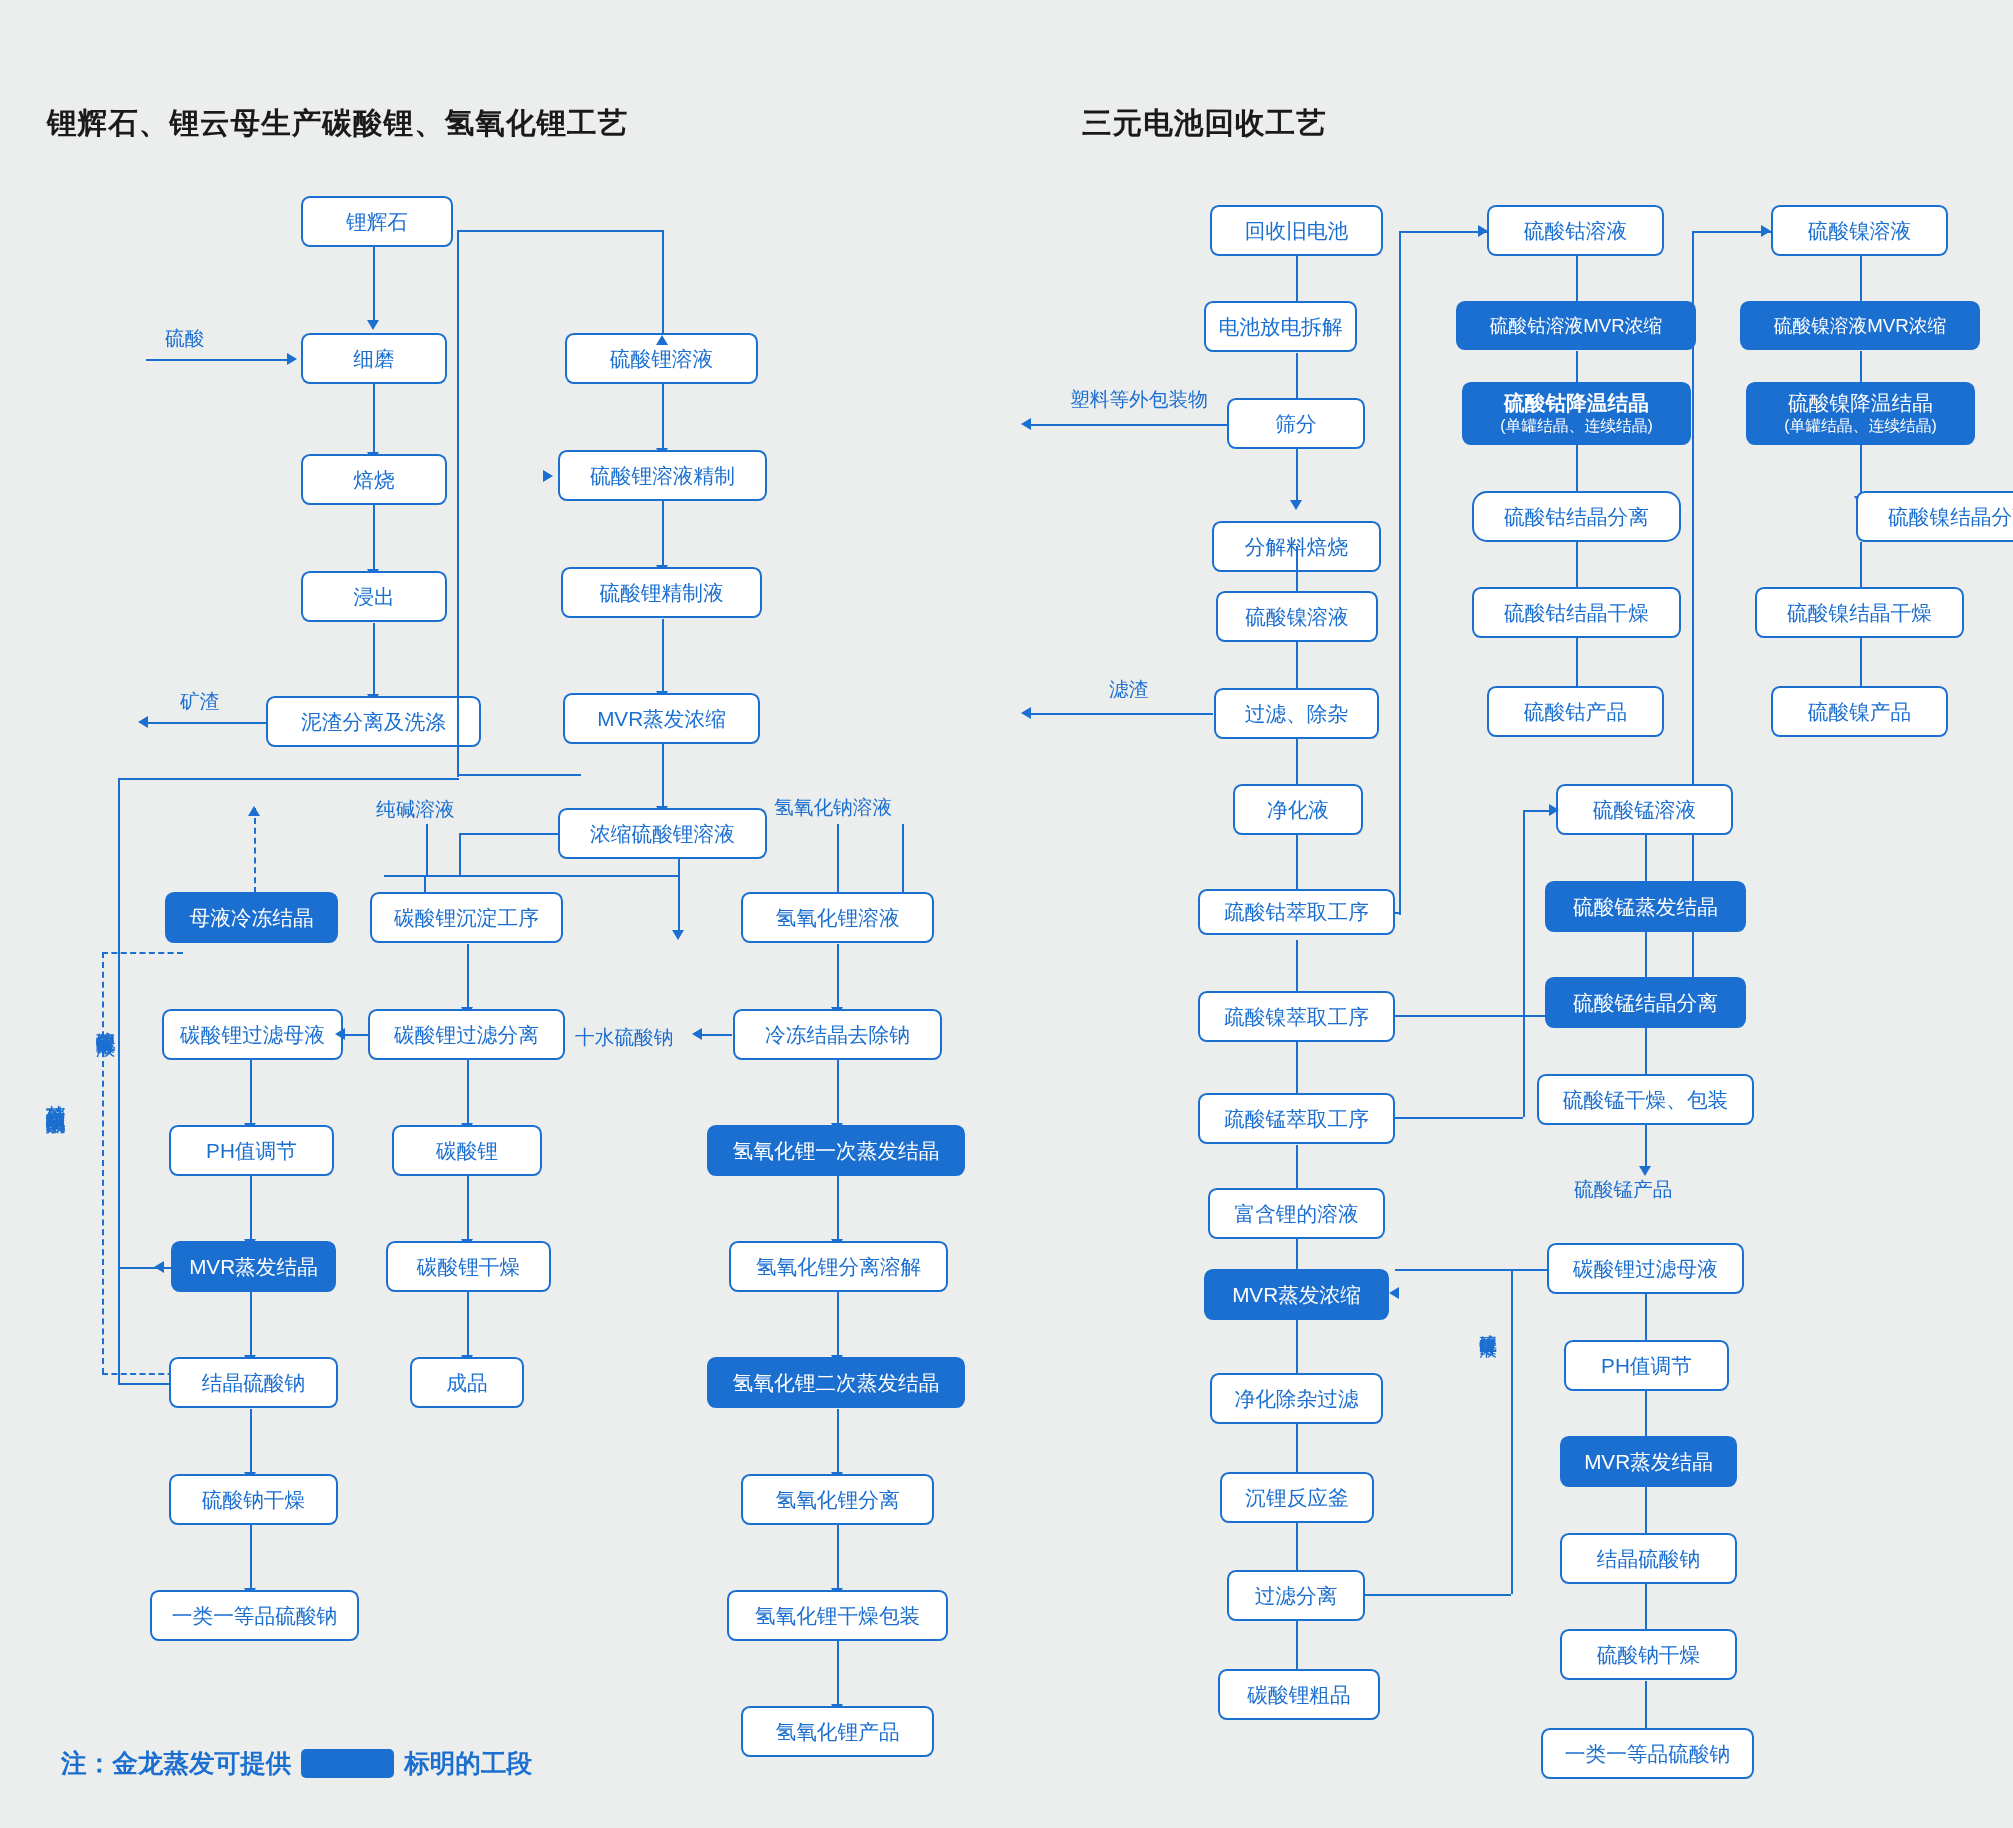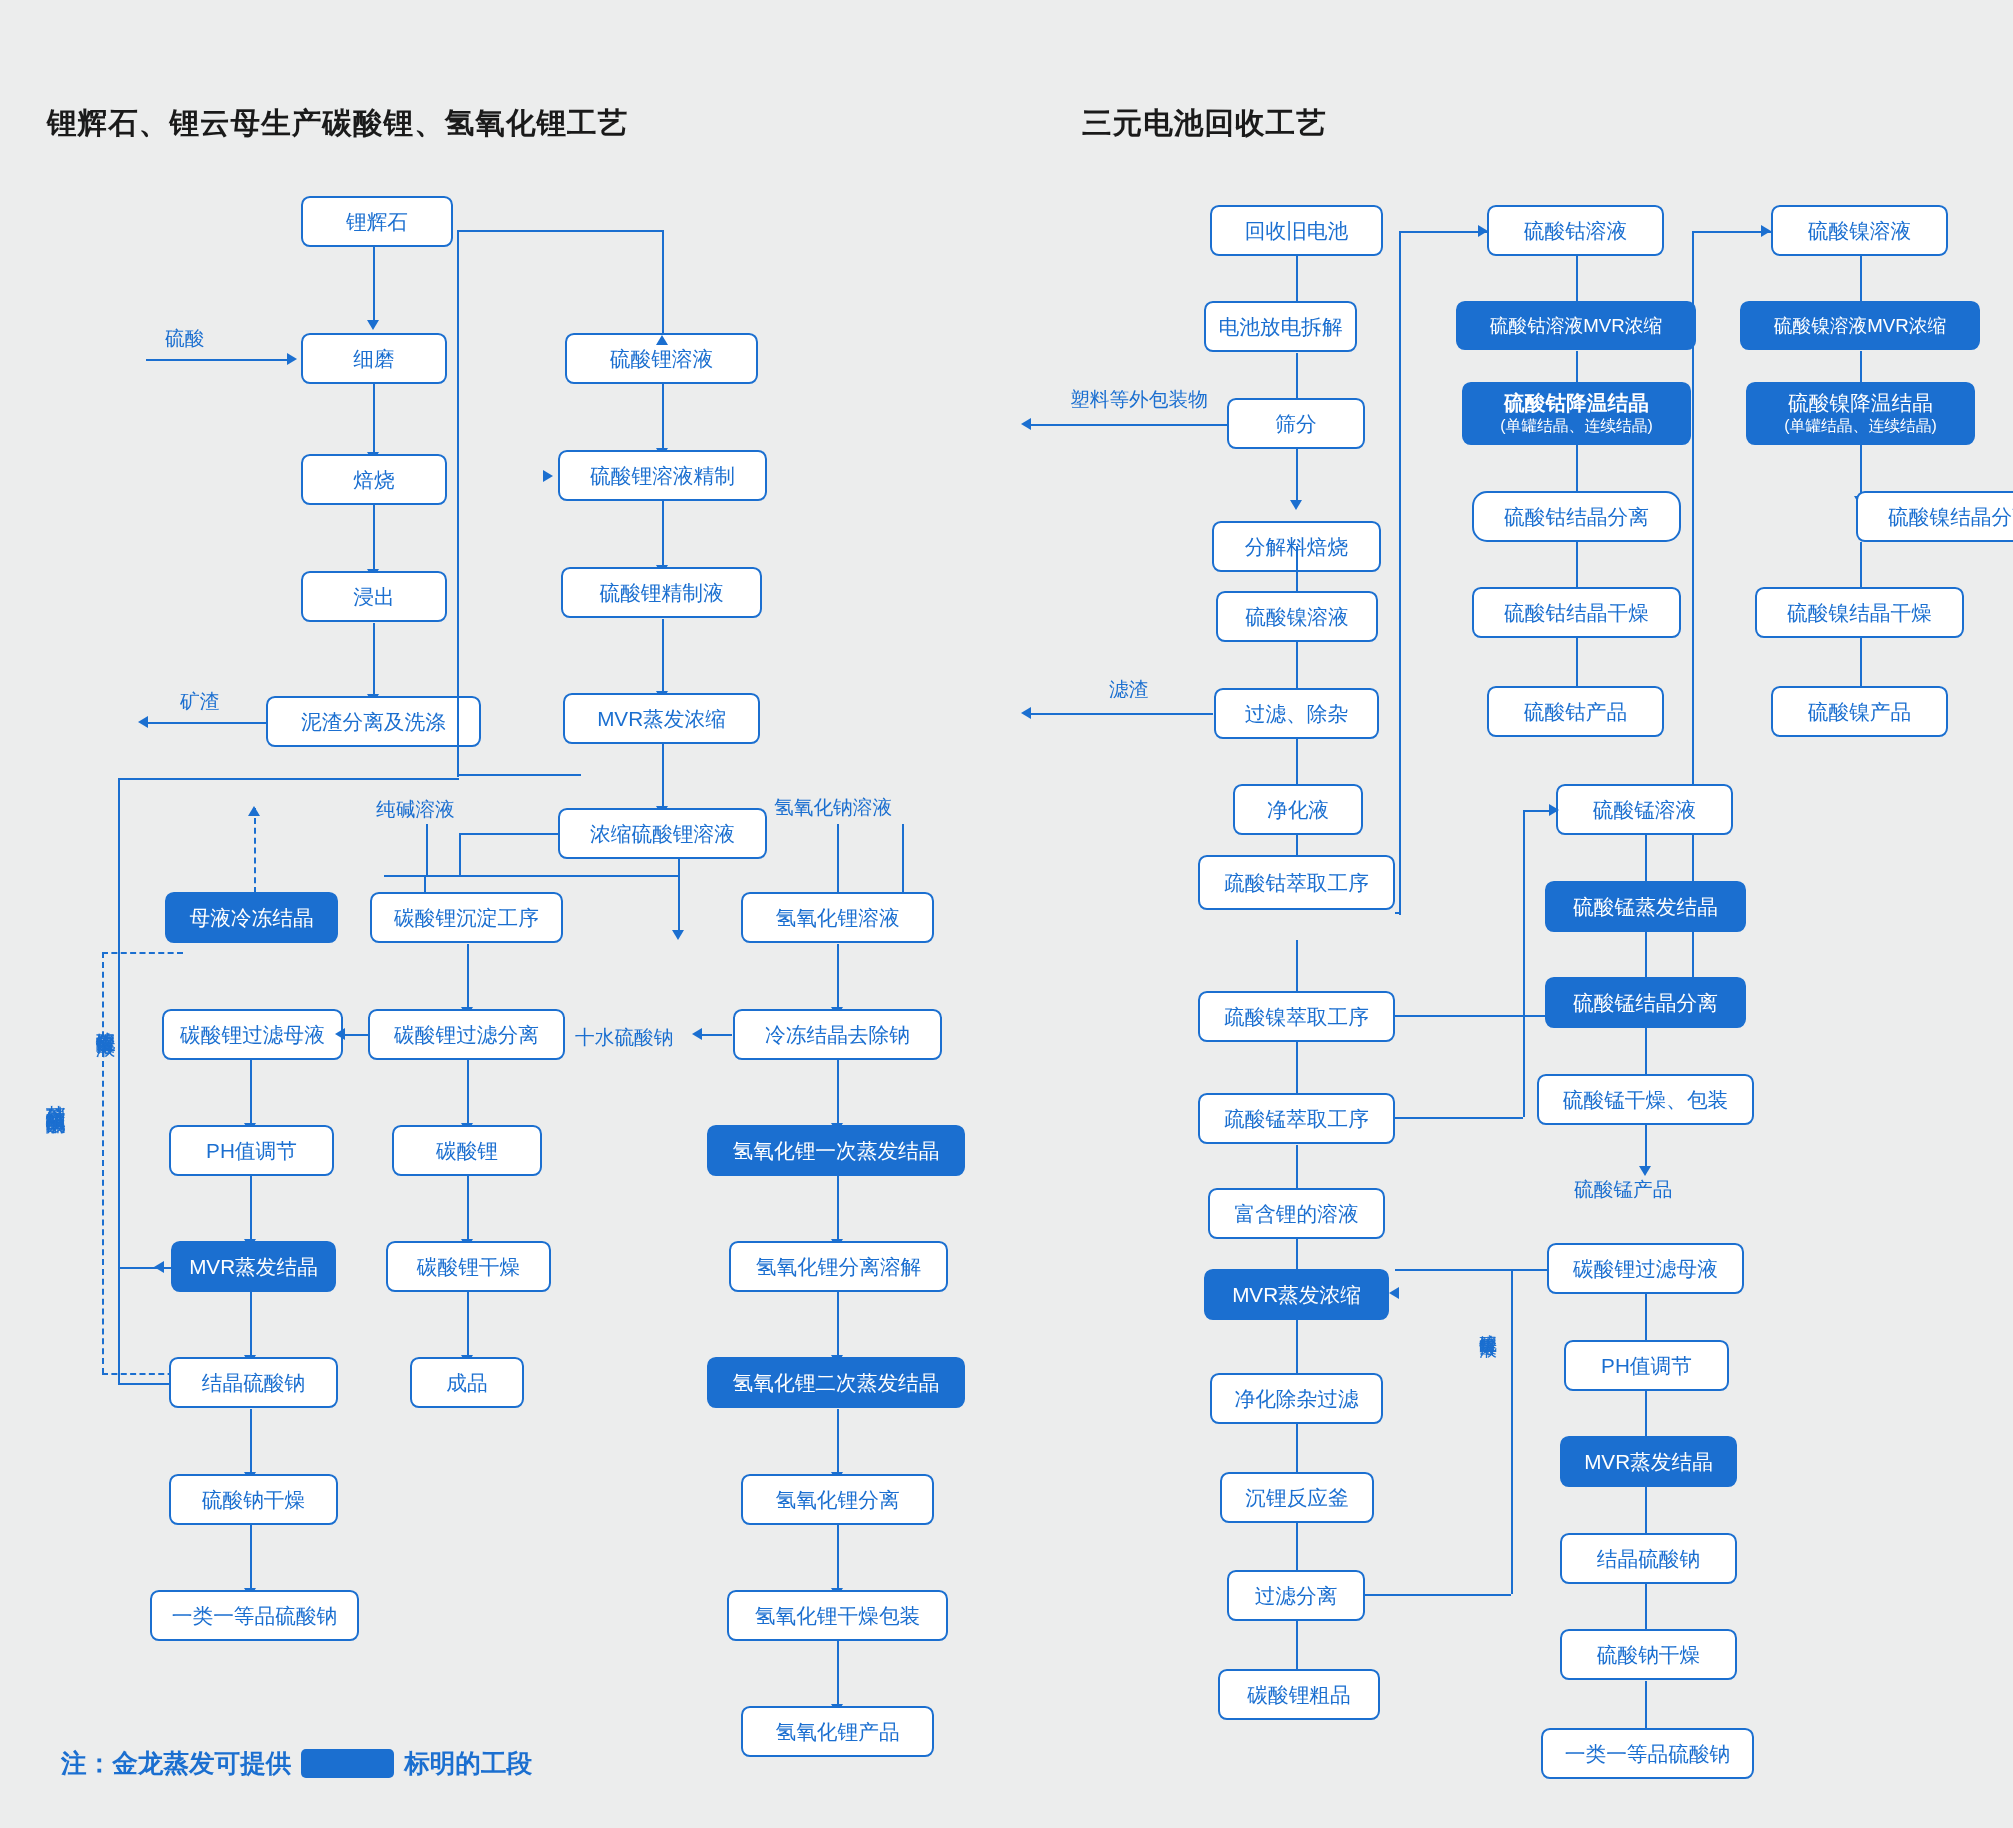--- a/index.html
+++ b/index.html
@@ -297,7 +297,7 @@
 
   <div class="ln v" style="left:1296px;top:835px;height:61px;"></div>
   <div class="ar down" style="left:1290px;top:894px;"></div>
-  <div class="node" style="left:1198px;top:855px;width:197px;height:55px;">疏酸钴萃取工序</div>
+  <div class="node" style="left:1198px;top:889px;width:197px;height:46px;">疏酸钴萃取工序</div>
 
   <div class="ln v" style="left:1296px;top:940px;height:59px;"></div>
   <div class="ar down" style="left:1290px;top:997px;"></div>

